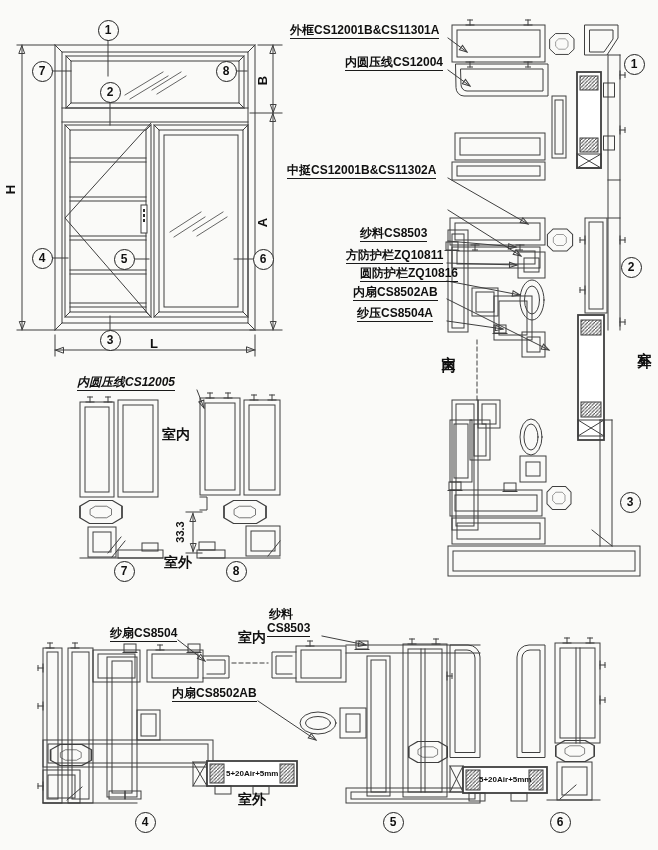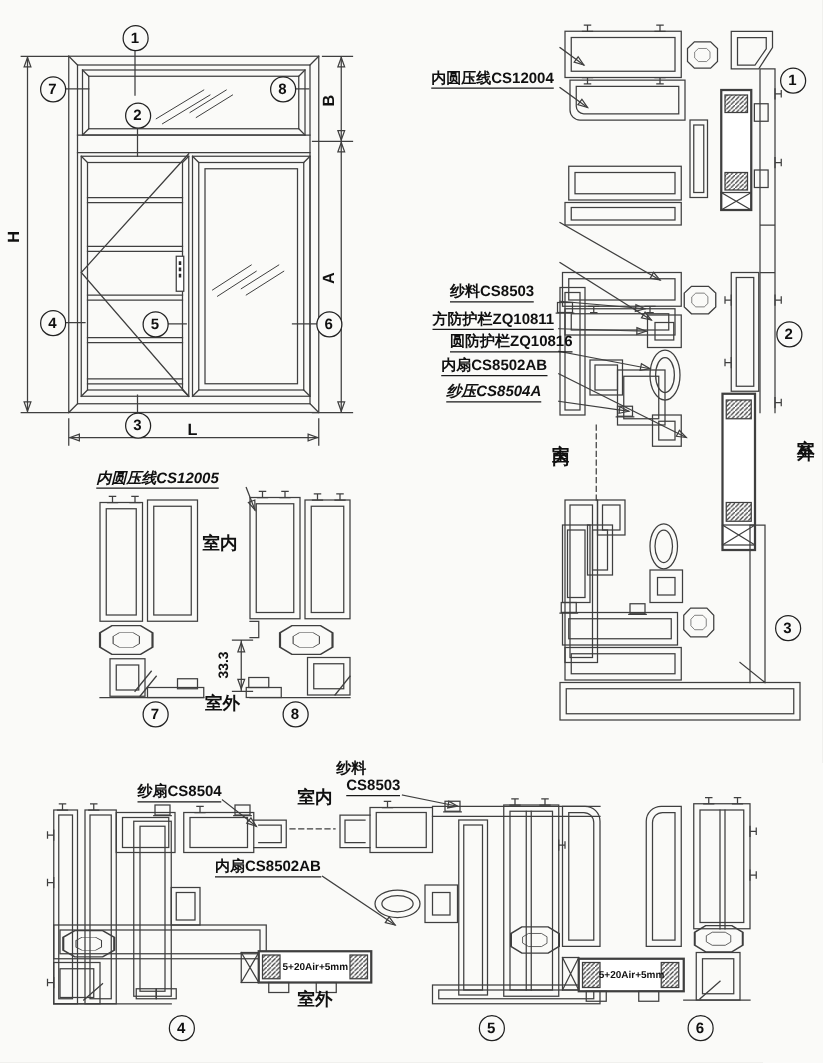--- a/index.html
+++ b/index.html
@@ -341,6 +341,7 @@
       </g>
 </svg>
 
+<div class="lbl u" style="left:290px;top:24px;">外框CS12001B&amp;CS11301A</div>
 <div class="lbl u" style="left:345px;top:56px;">内圆压线CS12004</div>
 <div class="lbl u" style="left:360px;top:227px;">纱料CS8503</div>
 <div class="lbl u" style="left:346px;top:249px;">方防护栏ZQ10811</div>

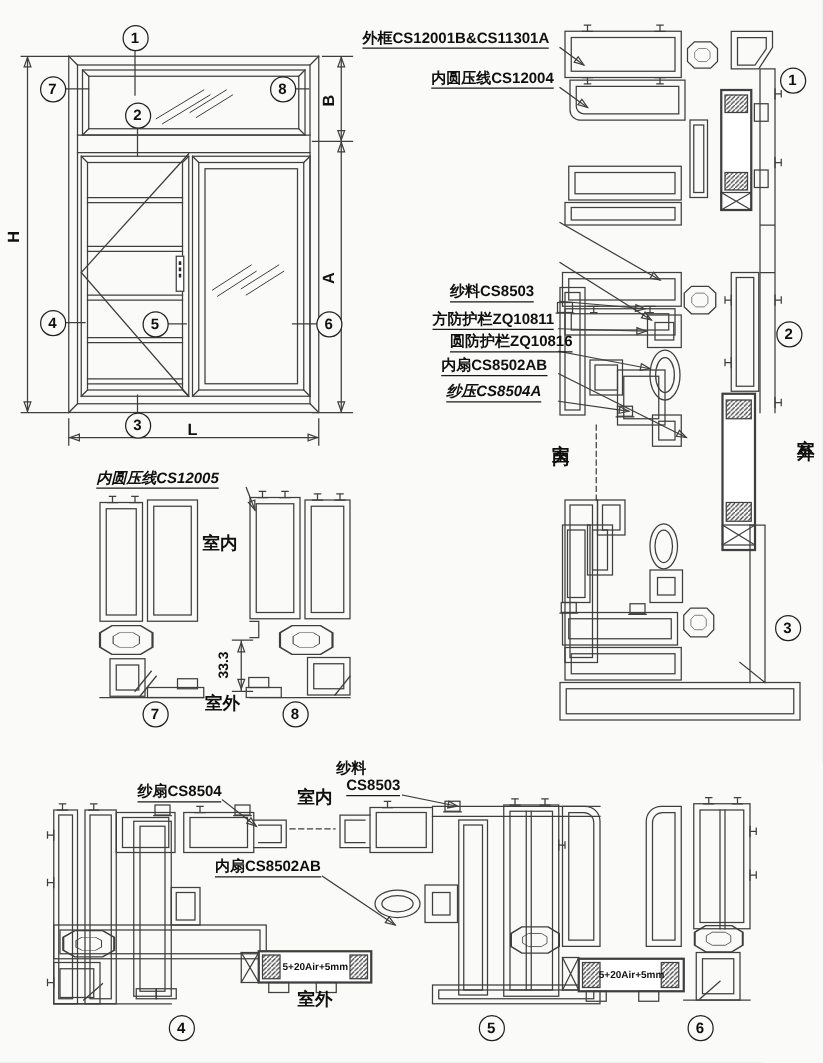--- a/index.html
+++ b/index.html
@@ -343,6 +343,7 @@
 
 <div class="lbl u" style="left:290px;top:24px;">外框CS12001B&amp;CS11301A</div>
 <div class="lbl u" style="left:345px;top:56px;">内圆压线CS12004</div>
+<div class="lbl u" style="left:287px;top:164px;">中挺CS12001B&amp;CS11302A</div>
 <div class="lbl u" style="left:360px;top:227px;">纱料CS8503</div>
 <div class="lbl u" style="left:346px;top:249px;">方防护栏ZQ10811</div>
 <div class="lbl u" style="left:360px;top:267px;">圆防护栏ZQ10816</div>

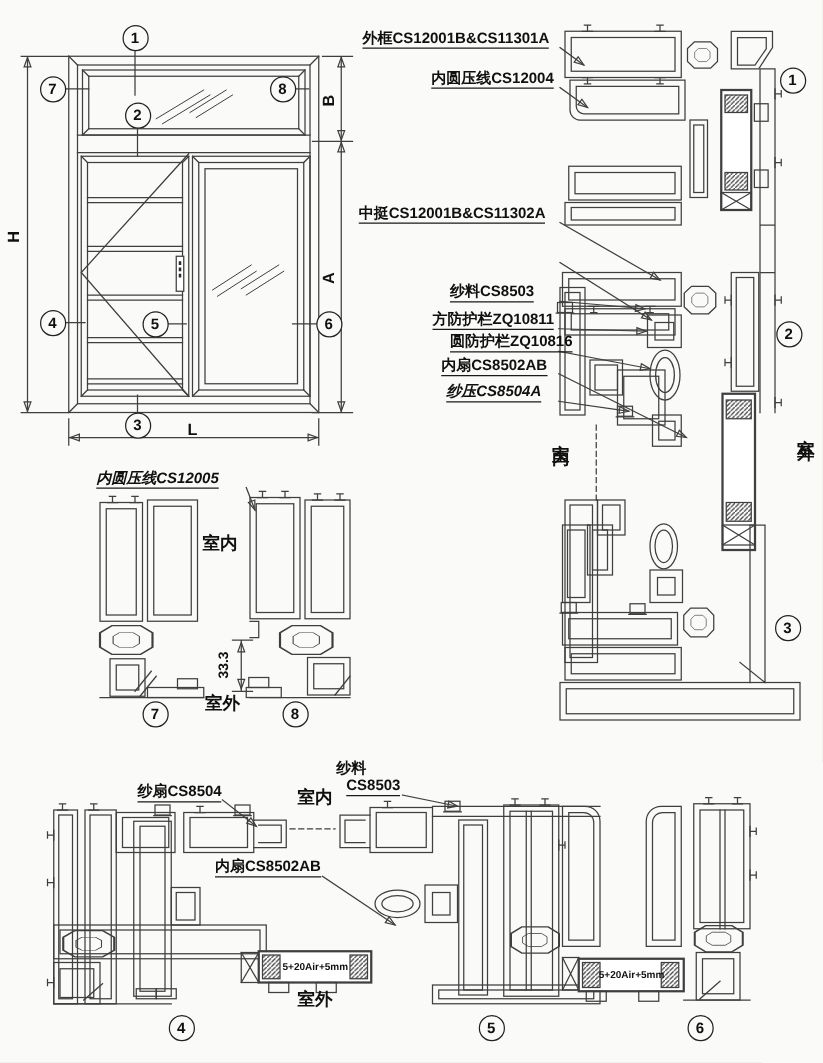--- a/index.html
+++ b/index.html
@@ -348,7 +348,7 @@
 <div class="lbl u" style="left:346px;top:249px;">方防护栏ZQ10811</div>
 <div class="lbl u" style="left:360px;top:267px;">圆防护栏ZQ10816</div>
 <div class="lbl u" style="left:353px;top:286px;">内扇CS8502AB</div>
-<div class="lbl u" style="left:357px;top:307px;font-style:italic;">纱压CS8504A</div>
+<div class="lbl u" style="left:357px;top:307px;">纱压CS8504A</div>
 
 <div class="lbl u" style="left:77px;top:376px;font-style:italic;">内圆压线CS12005</div>
 <div class="lbl" style="left:162px;top:428px;font-size:14px;">室内</div>

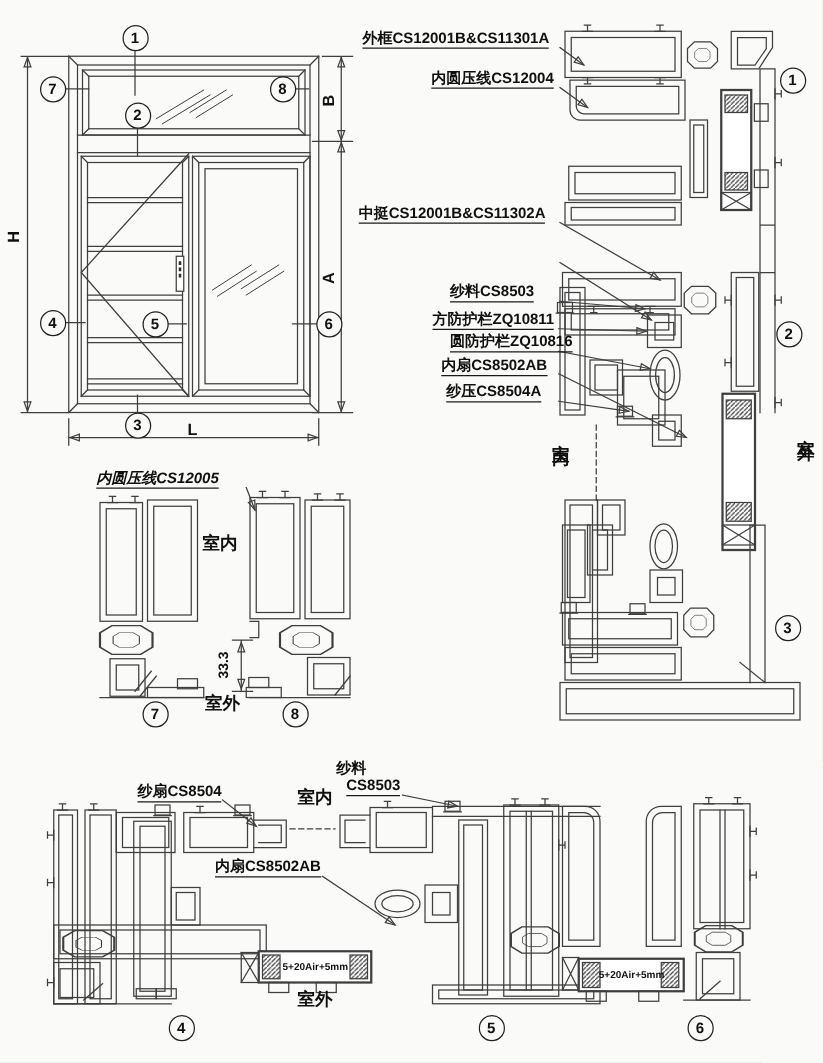--- a/index.html
+++ b/index.html
@@ -360,7 +360,7 @@
 <div class="lbl u" style="left:110px;top:627px;">纱扇CS8504</div>
 <div class="lbl" style="left:238px;top:631px;font-size:14px;">室内</div>
 <div class="lbl" style="left:269px;top:608px;">纱料</div>
-<div class="lbl u" style="left:277px;top:622px;">CS8503</div>
+<div class="lbl u" style="left:267px;top:622px;">CS8503</div>
 <div class="lbl u" style="left:172px;top:687px;">内扇CS8502AB</div>
 <div class="lbl" style="left:238px;top:793px;font-size:14px;">室外</div>
 

